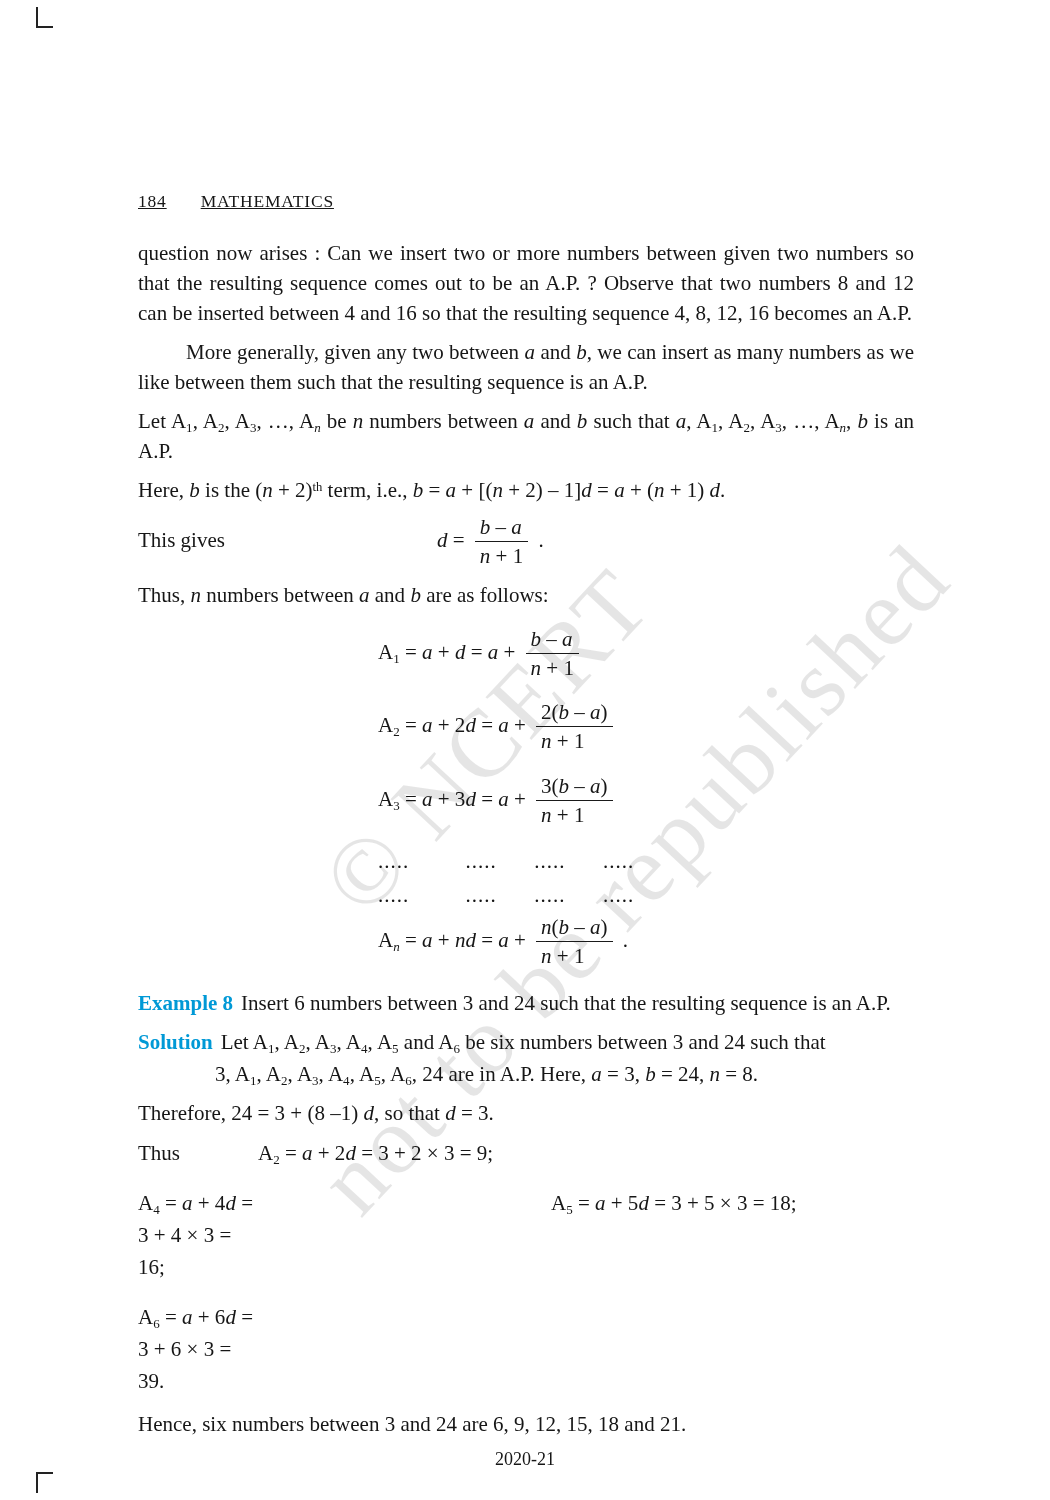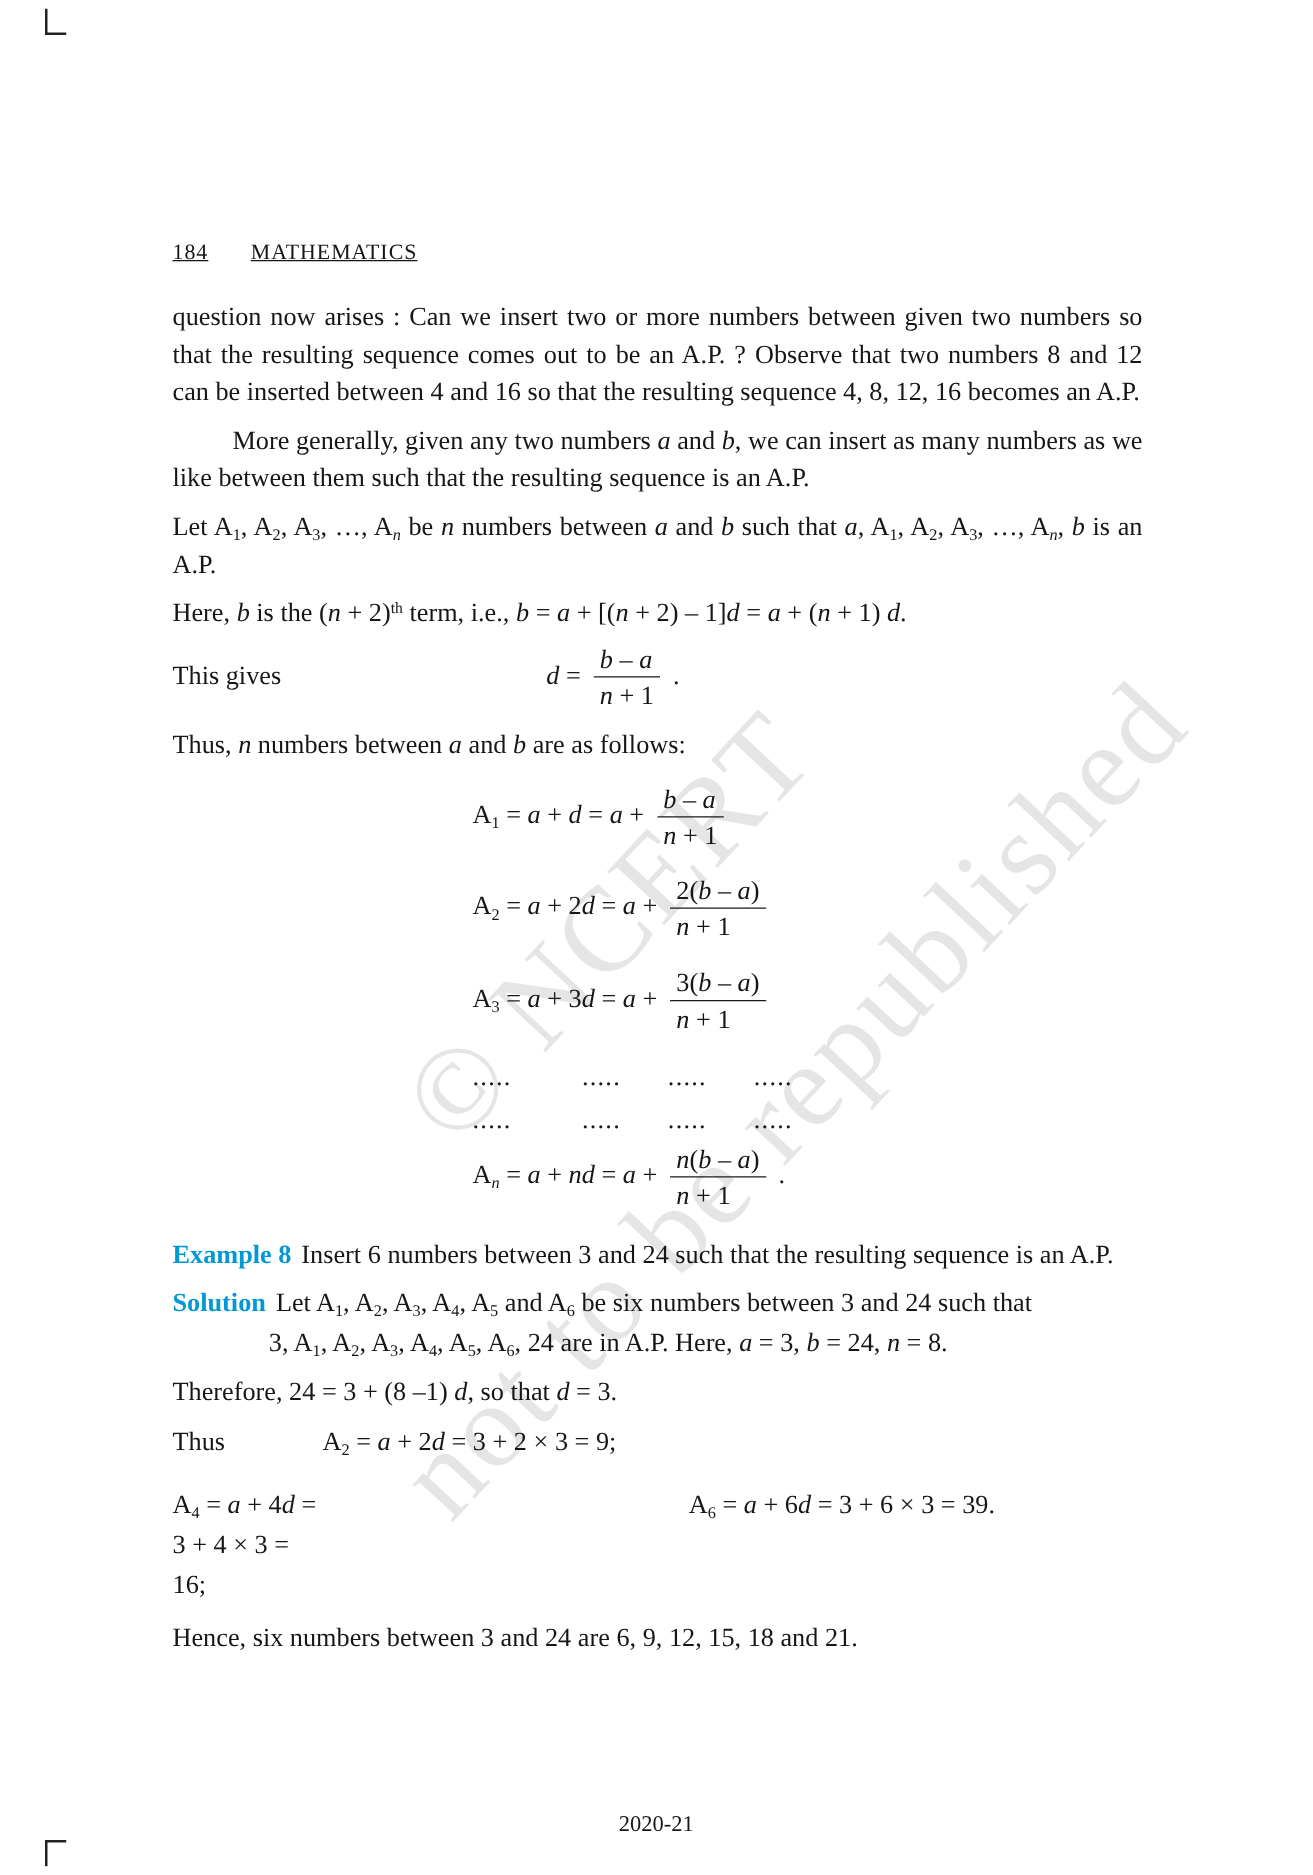--- a/index.html
+++ b/index.html
@@ -69,7 +69,7 @@
 
     <p class="para just"><span>question now arises : Can we insert two or more numbers between given two numbers so that the resulting sequence comes out to be an A.P. ? Observe that two numbers 8 and 12 can be inserted between 4 and 16 so that the resulting sequence 4, 8, 12, 16 becomes an A.P.</span></p>
 
-    <p class="para just indent"><span>More generally, given any two numbers </span><span class="it">a</span><span> and </span><span class="it">b</span><span>, we can insert as many numbers as we like between them such that the resulting sequence is an A.P.</span></p>
+    <p class="para just indent"><span>More generally, given any two between </span><span class="it">a</span><span> and </span><span class="it">b</span><span>, we can insert as many numbers as we like between them such that the resulting sequence is an A.P.</span></p>
 
     <p class="para just"><span>Let A</span><sub>1</sub><span>, A</span><sub>2</sub><span>, A</span><sub>3</sub><span>, …, A</span><sub class="it">n</sub><span> be </span><span class="it">n</span><span> numbers between </span><span class="it">a</span><span> and </span><span class="it">b</span><span> such that  </span><span class="it">a</span><span>, A</span><sub>1</sub><span>, A</span><sub>2</sub><span>, A</span><sub>3</sub><span>, …, A</span><sub class="it">n</sub><span>, </span><span class="it">b</span><span> is an A.P.</span></p>
 

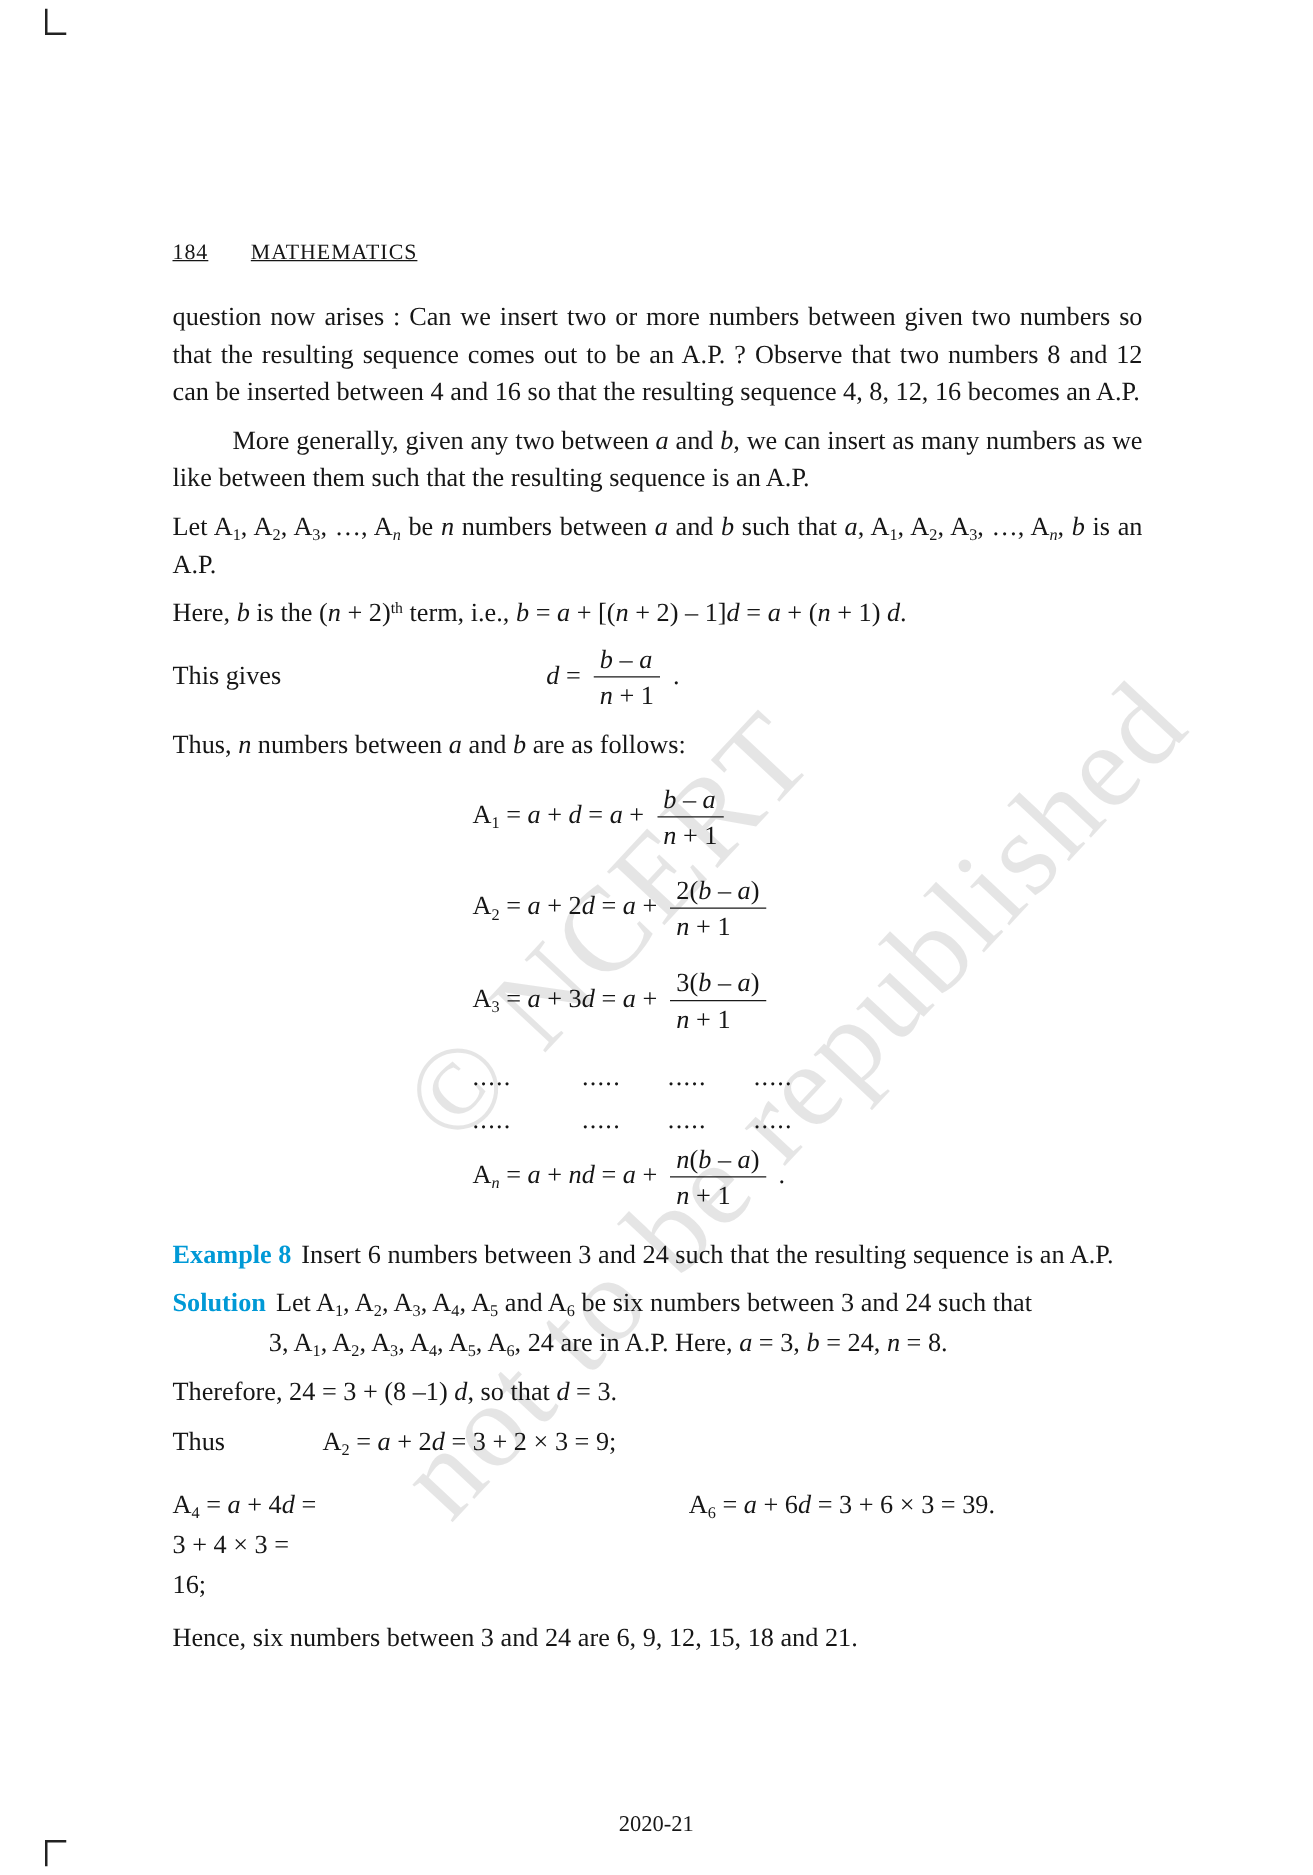--- a/index.html
+++ b/index.html
@@ -102,6 +102,7 @@
       <span></span>
       <span><span>A</span><sub>4</sub><span> = </span><span class="it">a</span><span> + 4</span><span class="it">d</span><span> = 3 + 4 × 3 = 16;</span></span>
       <span></span>
+      <span><span>A</span><sub>5</sub><span> = </span><span class="it">a</span><span> + 5</span><span class="it">d</span><span> = 3 + 5 × 3 = 18;</span></span>
       <span><span>A</span><sub>6</sub><span> = </span><span class="it">a</span><span> + 6</span><span class="it">d</span><span> = 3 + 6 × 3 = 39.</span></span>
     </div>
 

